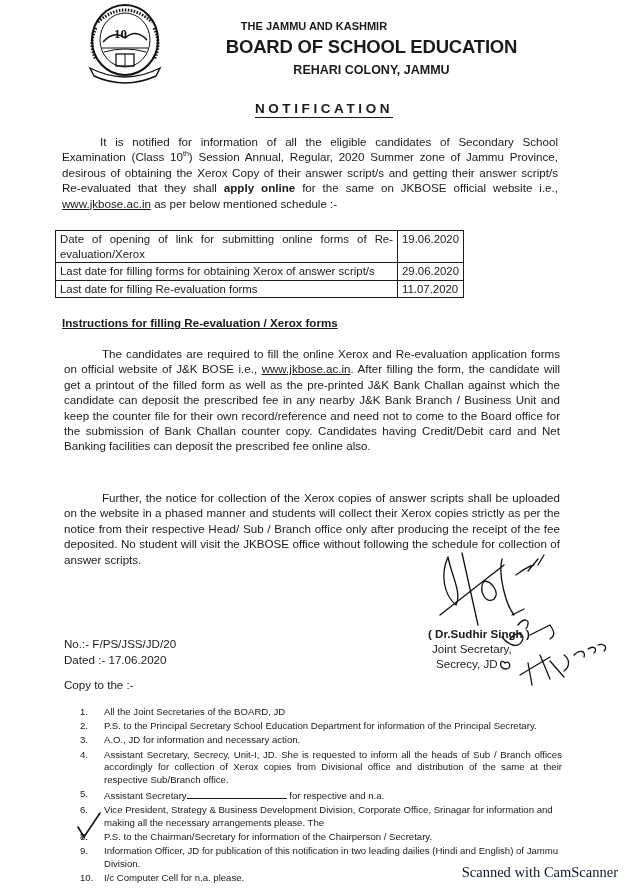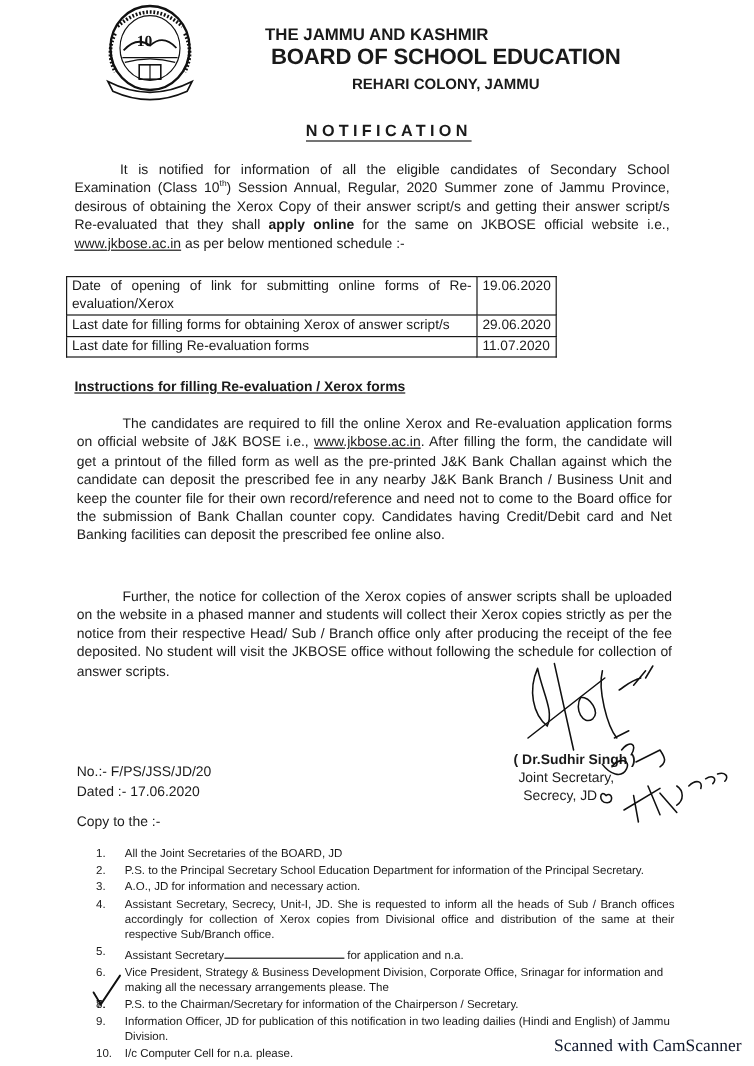--- a/index.html
+++ b/index.html
@@ -10,7 +10,7 @@
     }
     .abs { position: absolute; }
     .logo { left: 84px; top: 2px; width: 82px; height: 84px; }
-    .hdr1 { left: 0; width: 628px; top: 20px; text-align: center; box-sizing: border-box; font-size: 14px; font-weight: bold; }
+    .hdr1 { left: 0; width: 628px; top: 20px; text-align: center; box-sizing: border-box; font-size: 11px; font-weight: bold; }
     .hdr2 { left: 0; width: 628px; top: 36px; text-align: center; padding-left: 115px; box-sizing: border-box; font-size: 18.5px; font-weight: bold; letter-spacing: -0.2px; }
     .hdr3 { left: 0; width: 628px; top: 63px; text-align: center; padding-left: 115px; box-sizing: border-box; font-size: 12.5px; font-weight: bold; }
     .notif { left: 0; width: 628px; top: 101px; text-align: center; padding-left: 20px; box-sizing: border-box; font-size: 13.5px; font-weight: bold; letter-spacing: 3.6px; }

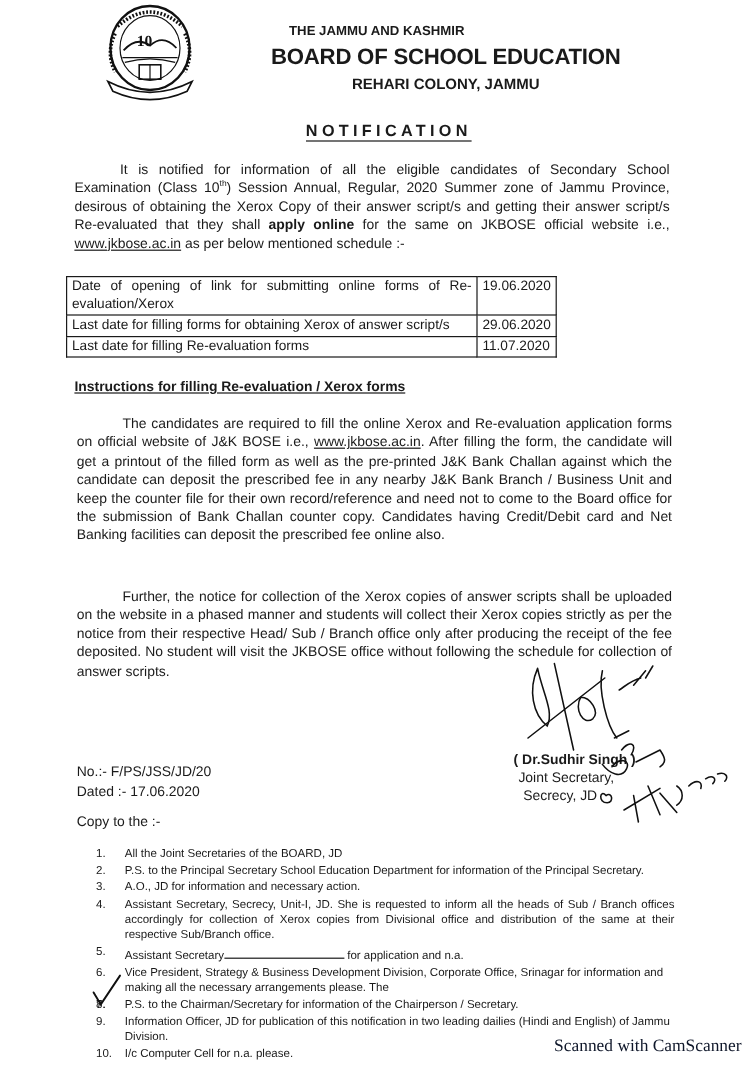--- a/index.html
+++ b/index.html
@@ -123,7 +123,7 @@
   <li><span class="num">2.</span><span>P.S. to the Principal Secretary School Education Department for information of the Principal Secretary.</span></li>
   <li><span class="num">3.</span><span>A.O., JD for information and necessary action.</span></li>
   <li style="text-align:justify"><span class="num">4.</span><span>Assistant Secretary, Secrecy, Unit-I, JD. She is requested to inform all the heads of Sub / Branch offices accordingly for collection of Xerox copies from Divisional office and distribution of the same at their respective Sub/Branch office.</span></li>
-  <li><span class="num">5.</span><span>Assistant Secretary</span><span class="blank"></span><span> for application and n.a.</span></li>
+  <li><span class="num">5.</span><span>Assistant Secretary</span><span class="blank"></span><span> for respective and n.a.</span></li>
   <li><span class="num">6.</span><span>Vice President, Strategy &amp; Business Development Division, Corporate Office, Srinagar for information and making all the necessary arrangements please. The</span></li>
   <li><span class="num">7.</span></li>
   <li><span class="num">8.</span><span>P.S. to the Chairman/Secretary for information of the Chairperson / Secretary.</span></li>

